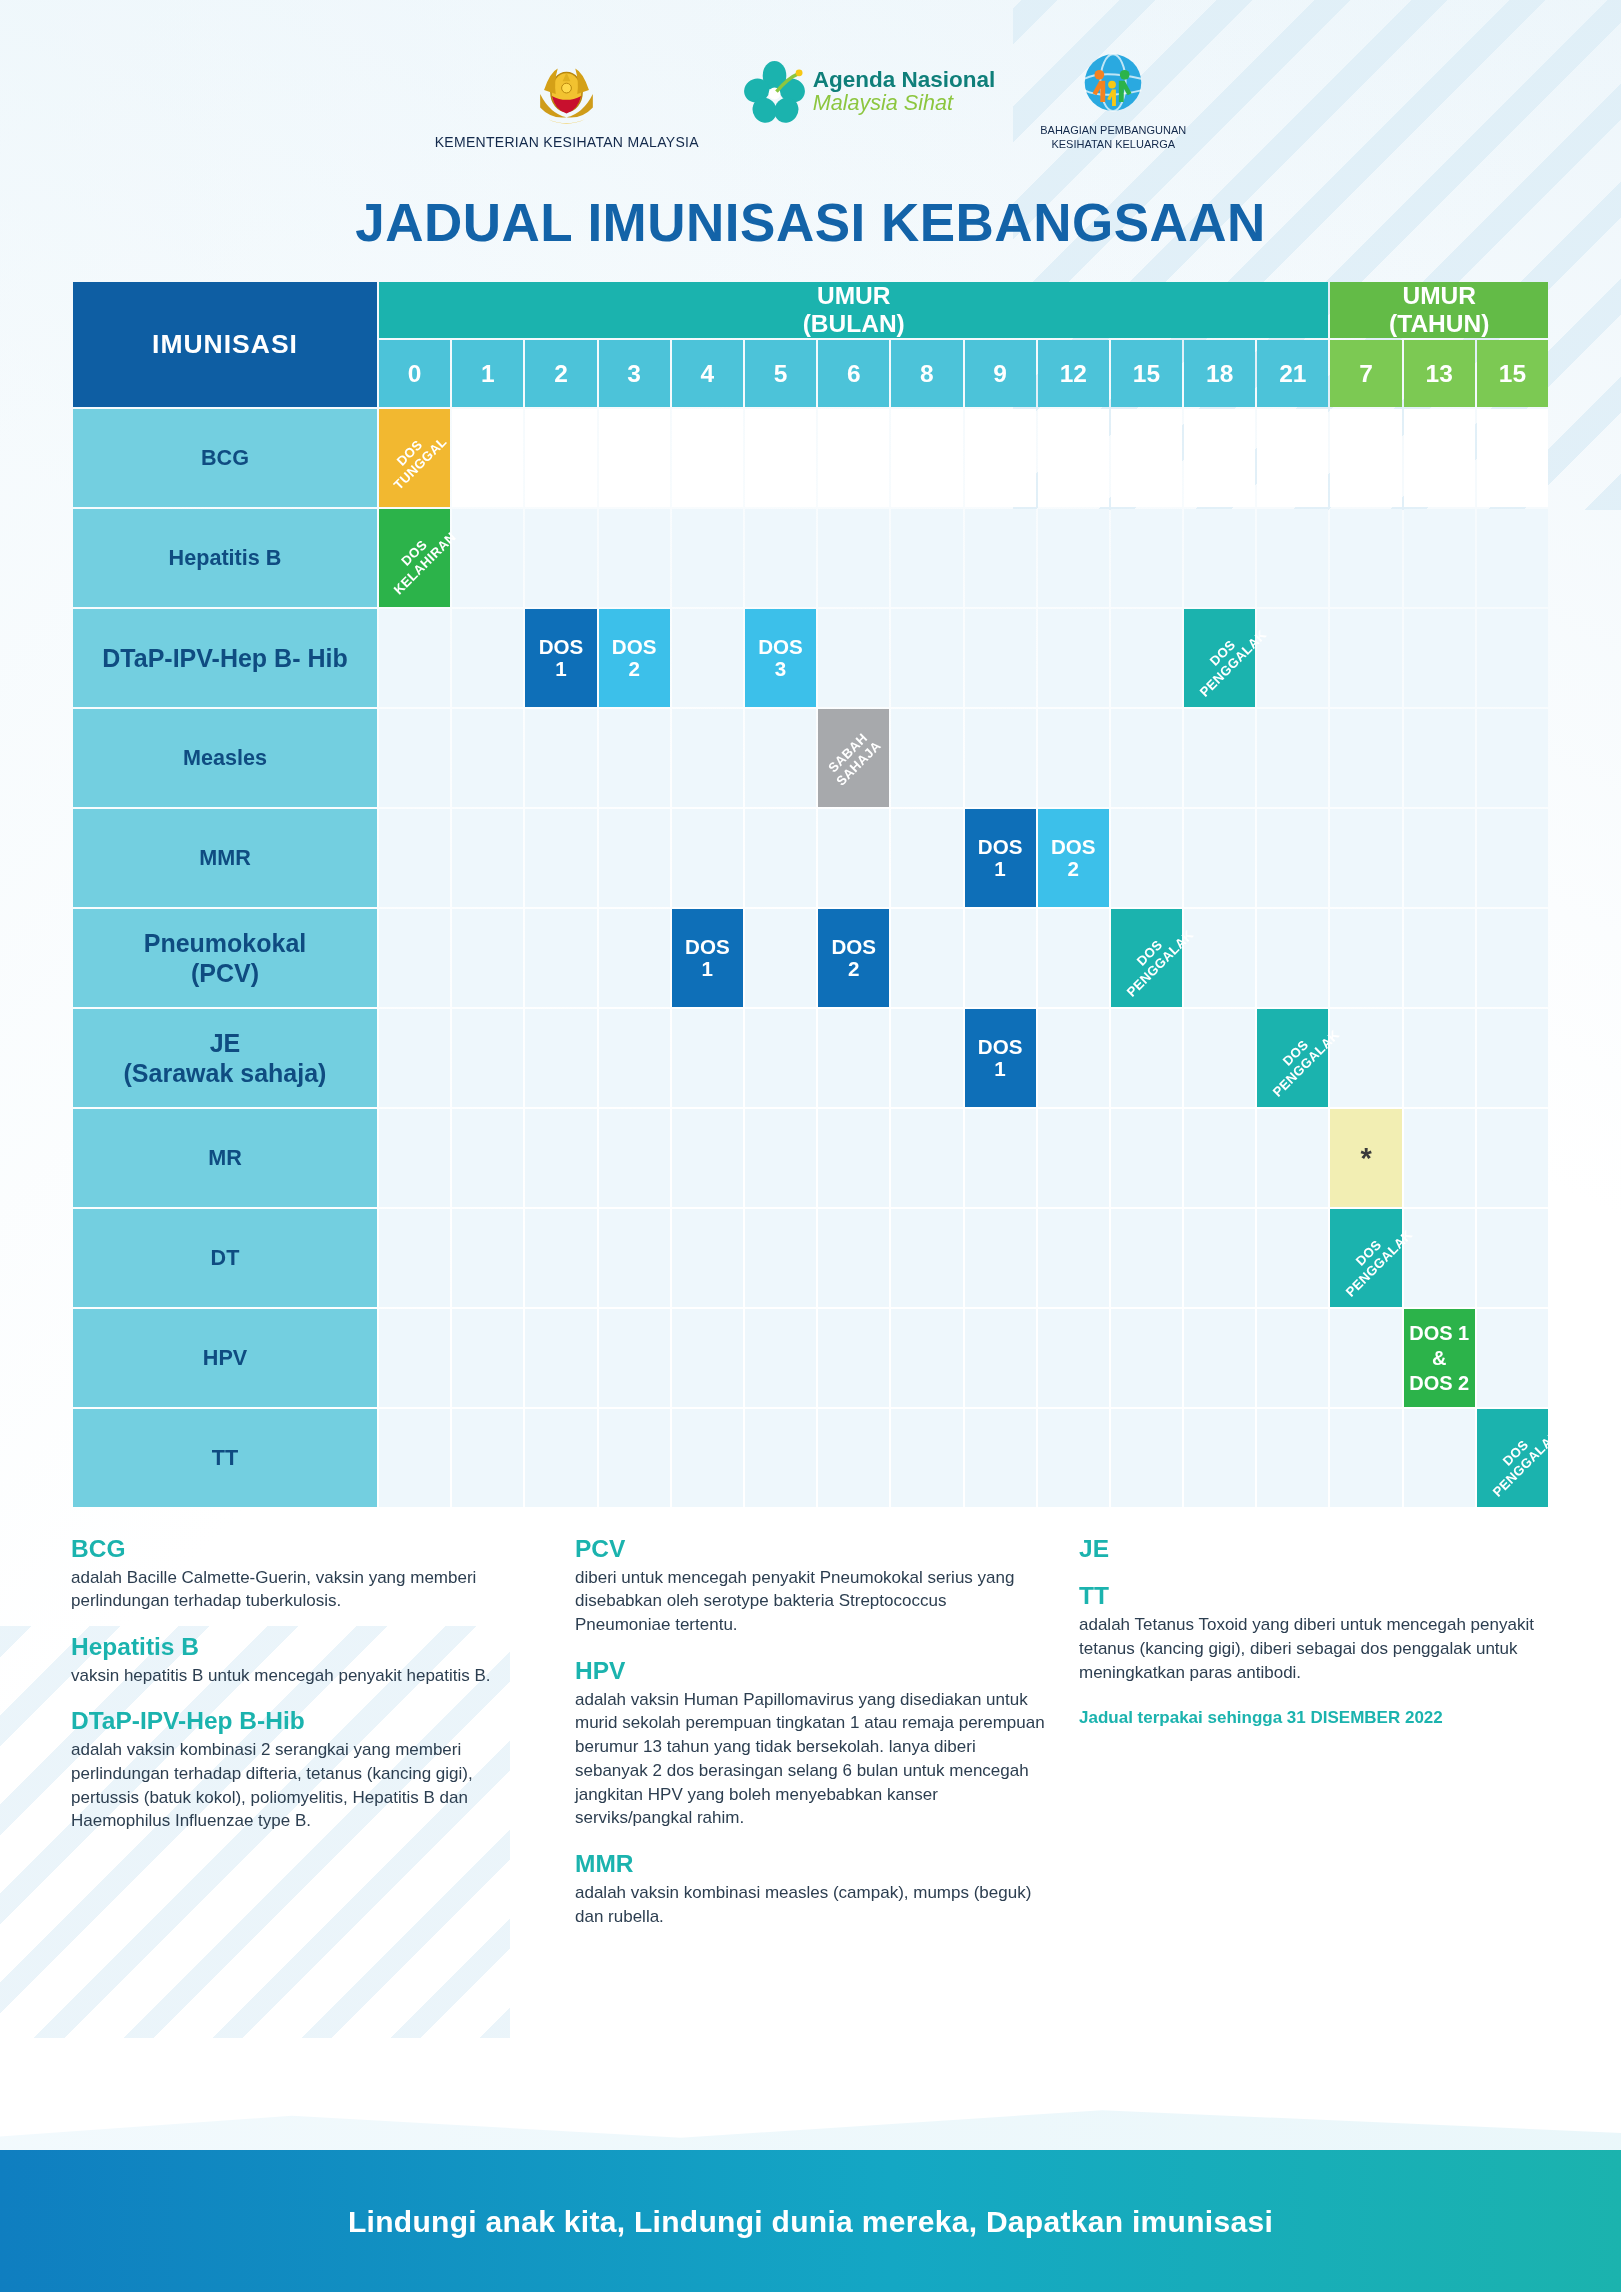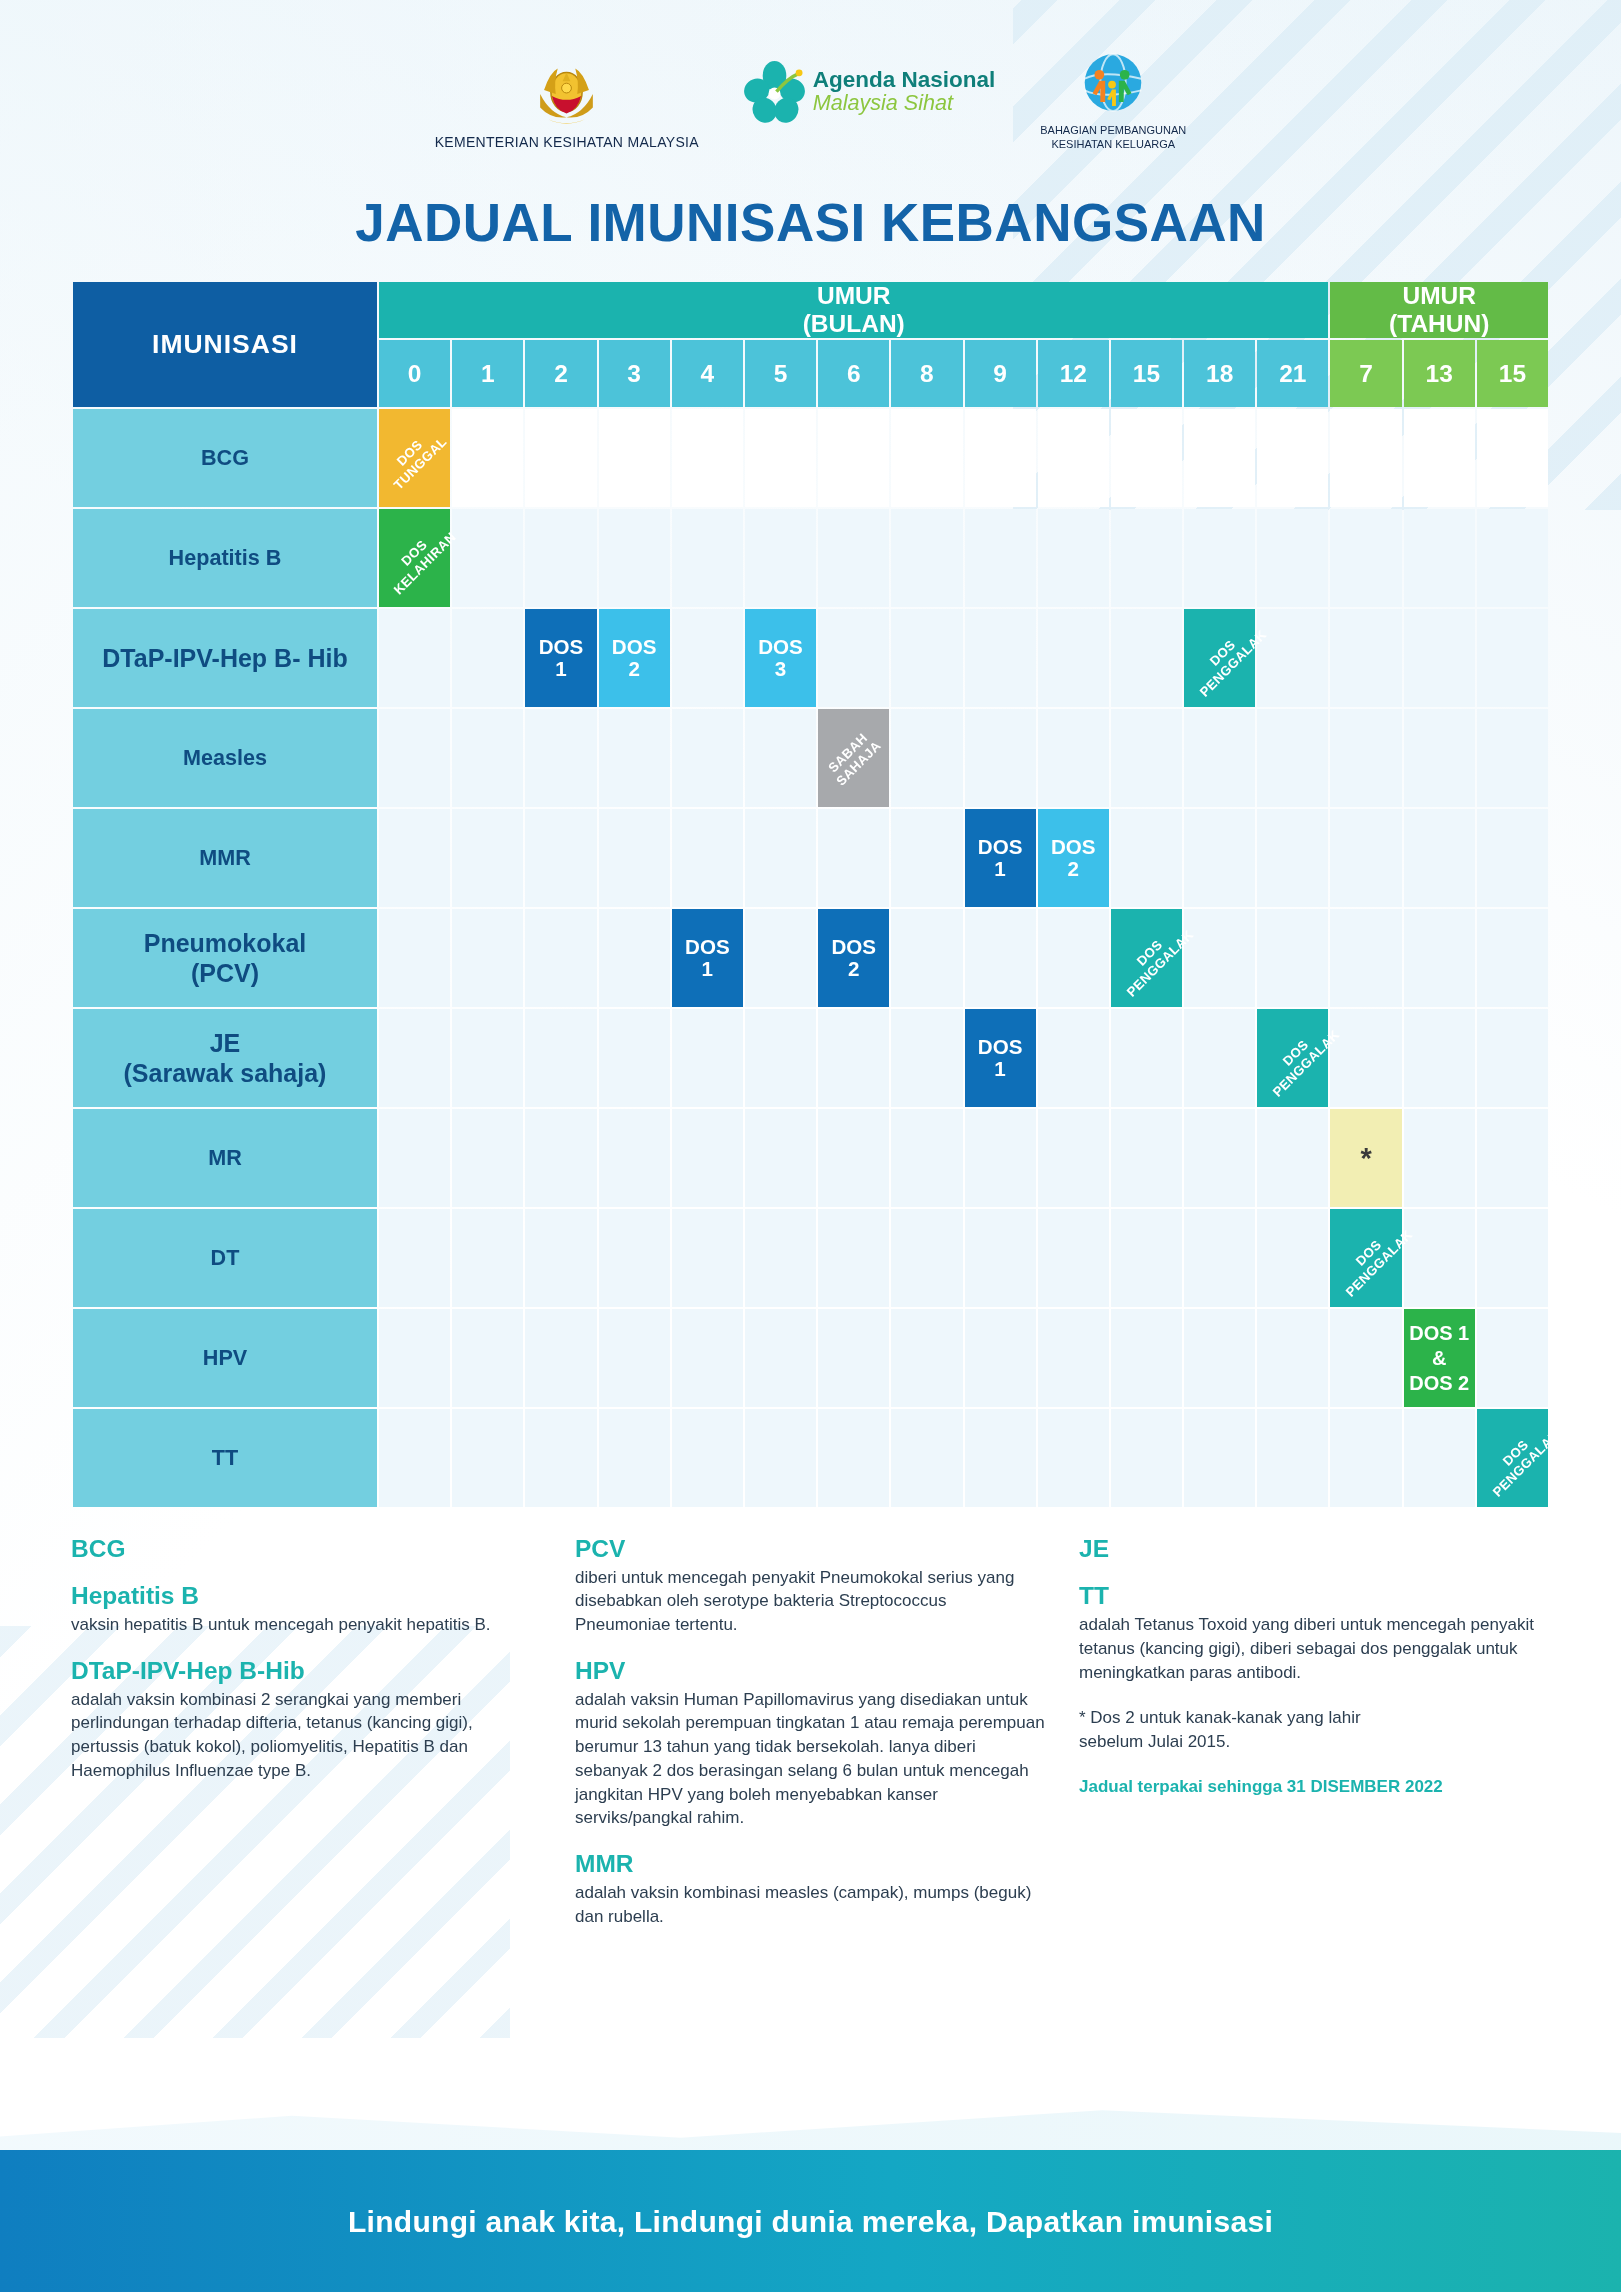--- a/index.html
+++ b/index.html
@@ -481,6 +481,7 @@
   <div class="legend">
     <div class="col" id="lg1">
         <div class="lg-h">BCG</div>
+        <div class="lg-p">adalah Bacille Calmette-Guerin, vaksin yang memberi perlindungan terhadap tuberkulosis.</div>
         <div class="lg-h sp">Hepatitis B</div>
         <div class="lg-p">vaksin hepatitis B untuk mencegah penyakit hepatitis B.</div>
         <div class="lg-h sp">DTaP-IPV-Hep B-Hib</div>

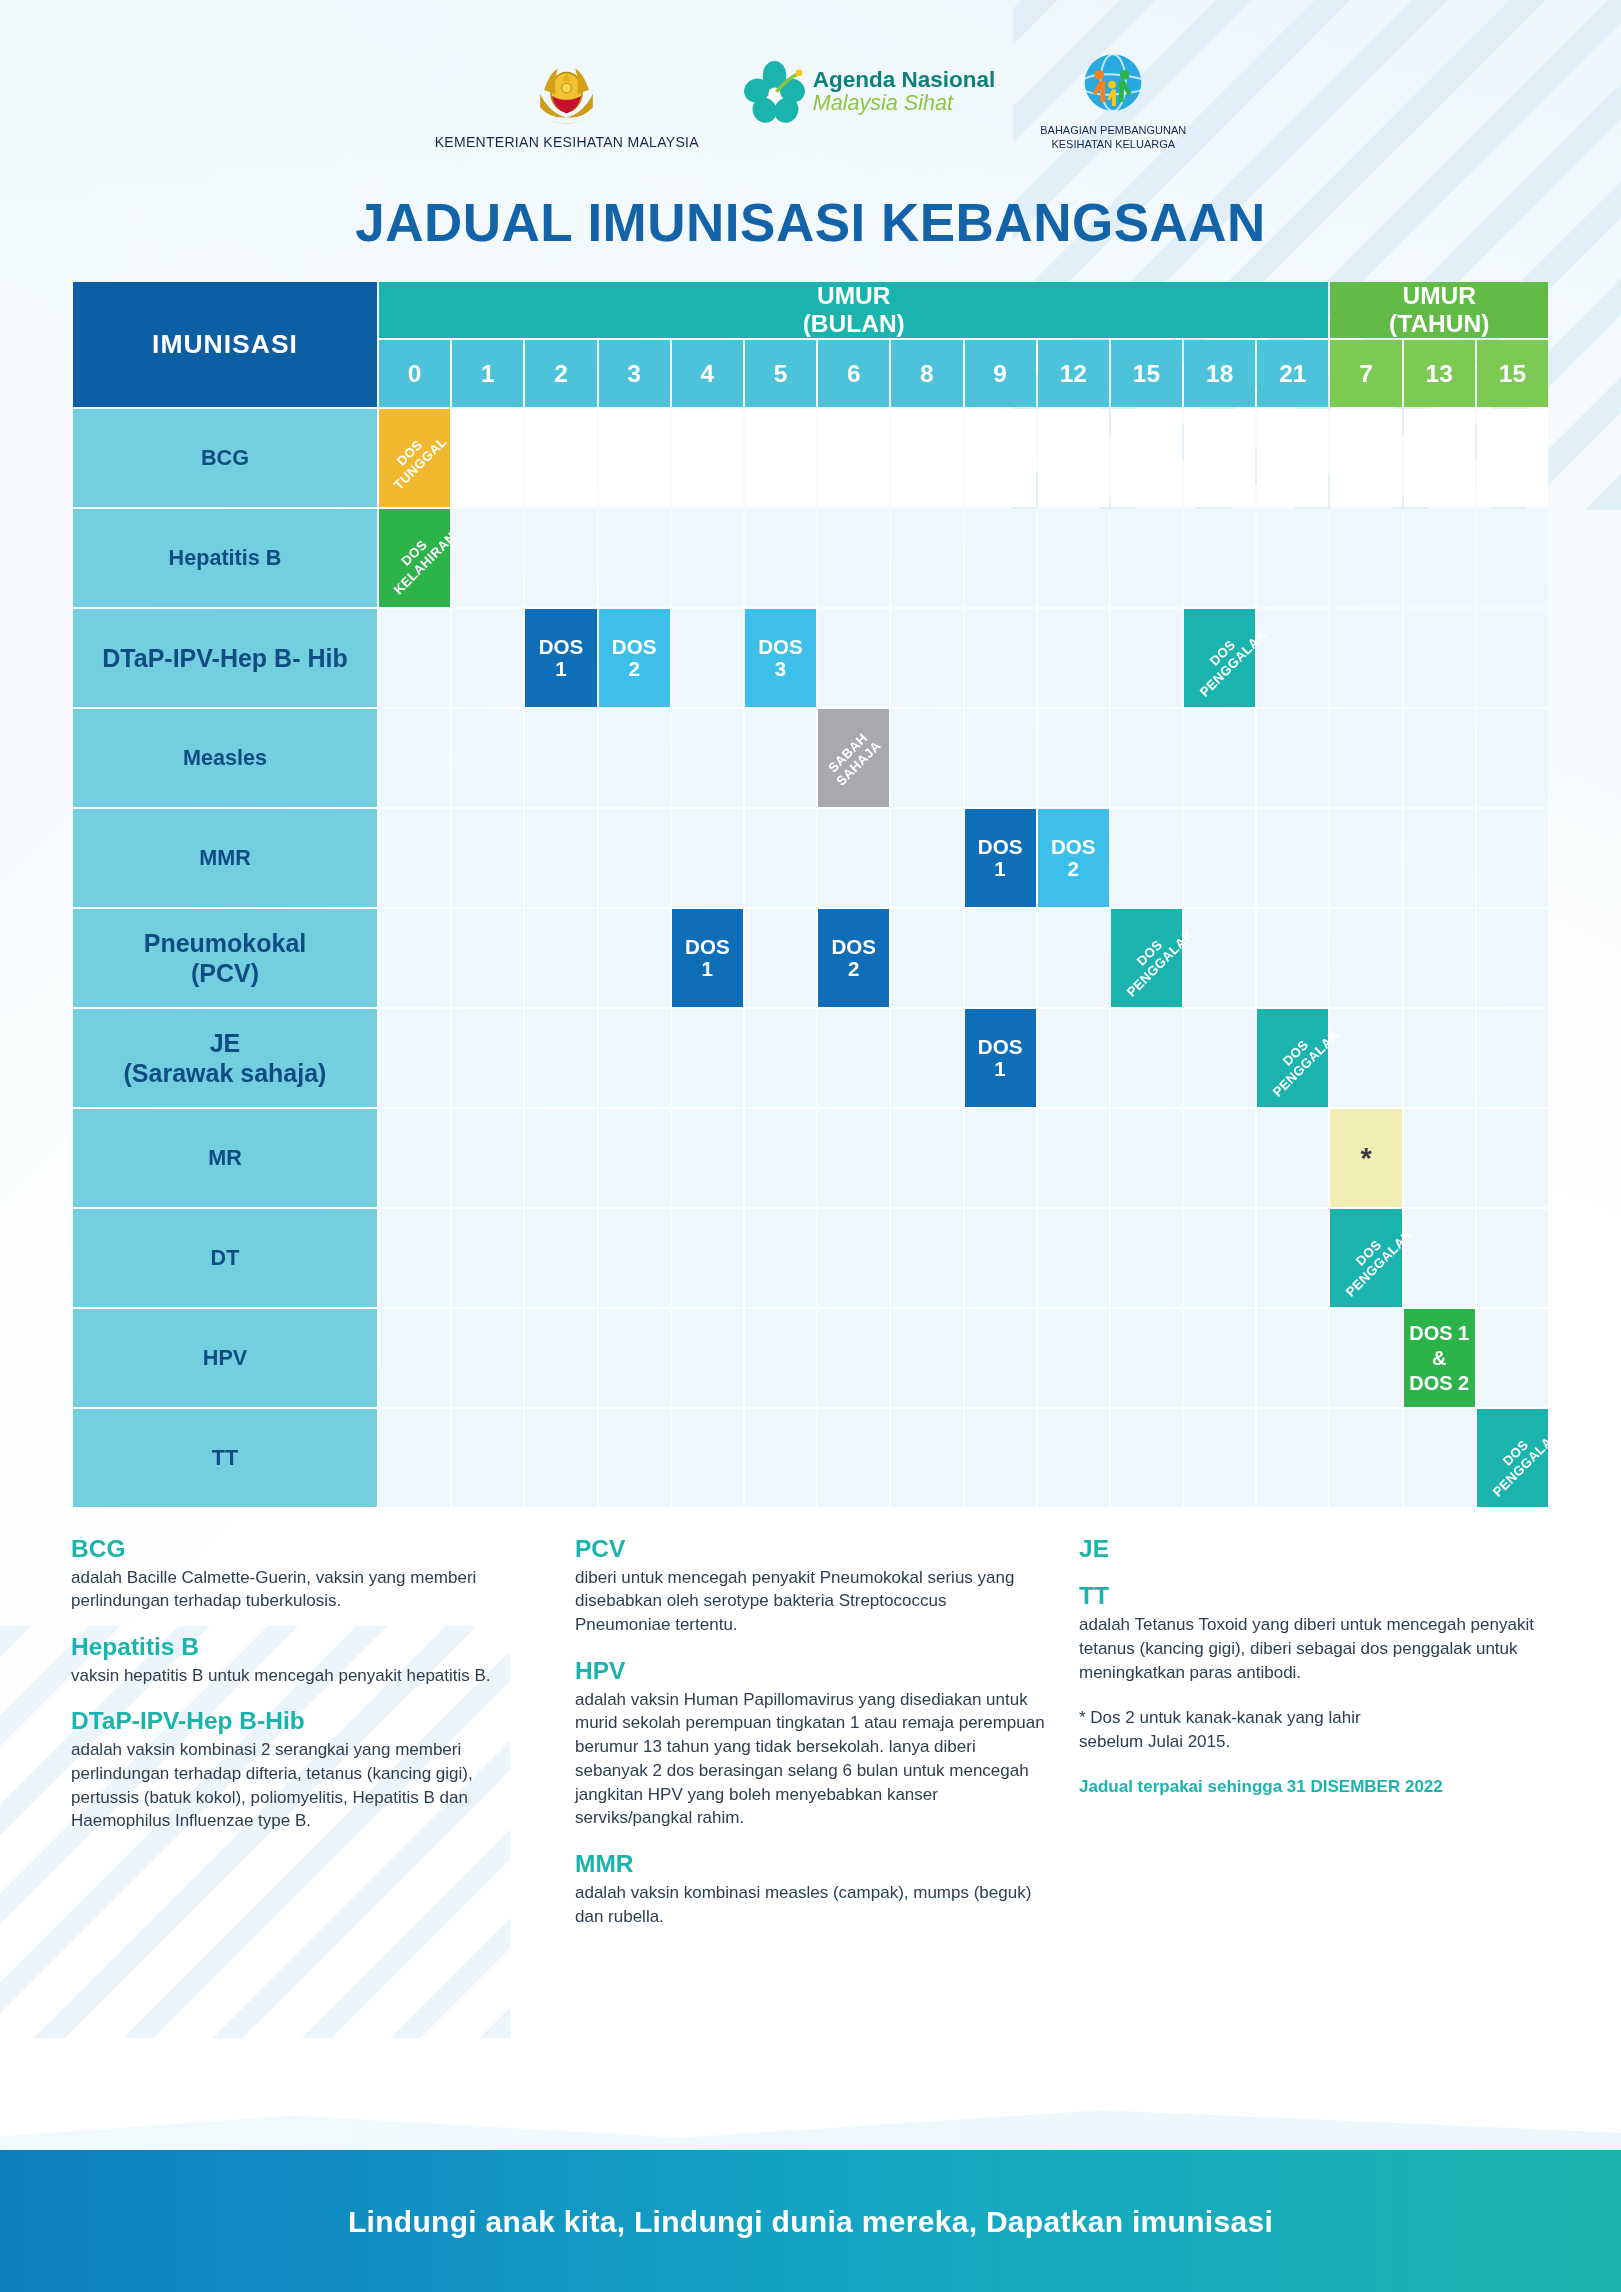--- a/index.html
+++ b/index.html
@@ -501,7 +501,6 @@
           <div class="lg-h sp">TT</div>
           <div class="lg-p">adalah Tetanus Toxoid yang diberi untuk mencegah penyakit tetanus (kancing gigi), diberi sebagai dos penggalak untuk meningkatkan paras antibodi.</div>
         </div>
-      <div class="note">* Dos 2 untuk kanak-kanak yang lahir<br>  sebelum Julai 2015.</div>
       <div class="valid">Jadual terpakai sehingga 31 DISEMBER 2022</div>
     </div>
   </div>

